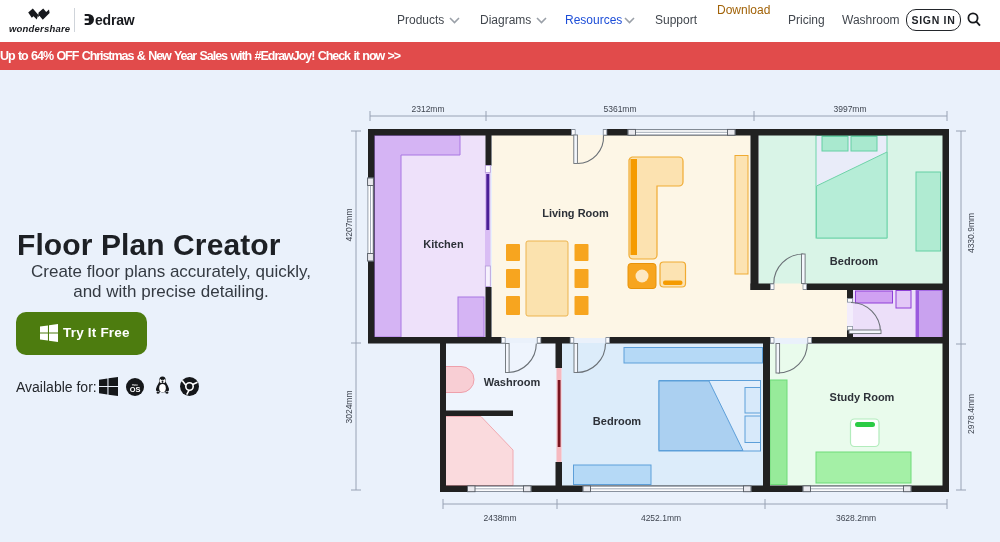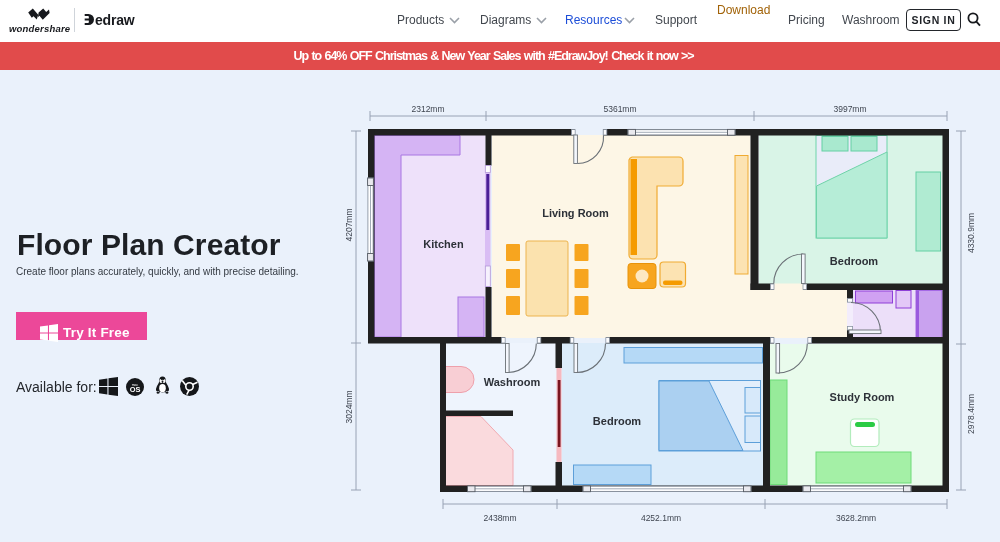--- a/index.html
+++ b/index.html
@@ -50,7 +50,7 @@
 
 <div class="abs" style="left:842px;top:13px;font-size:12px;color:#42474e;">Washroom</div>
 
-<div class="abs" style="left:906px;top:9px;width:55px;height:22px;border:1.5px solid #23262b;border-radius:4px;font-size:10.5px;font-weight:700;color:#1d2025;letter-spacing:0.7px;text-align:center;line-height:20px;">SIGN IN</div>
+<div class="abs" style="left:906px;top:9px;width:55px;height:22px;border:1.5px solid #23262b;border-radius:10px;font-size:10.5px;font-weight:700;color:#1d2025;letter-spacing:0.7px;text-align:center;line-height:20px;">SIGN IN</div>
 
 <svg class="abs" style="left:967px;top:12px;" width="14" height="15" viewBox="0 0 14 15">
   <circle cx="6" cy="6" r="4.6" fill="none" stroke="#17191d" stroke-width="1.8"></circle>

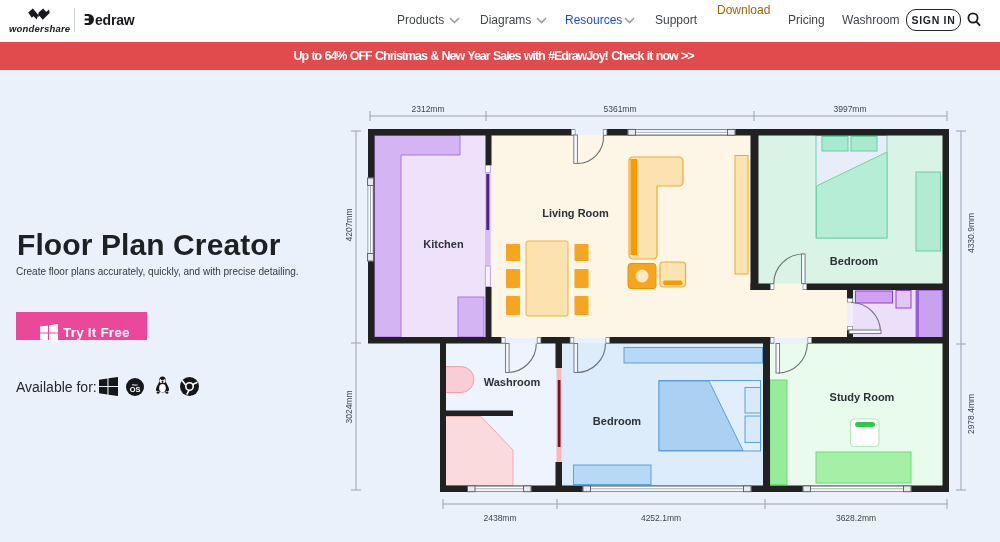--- a/index.html
+++ b/index.html
@@ -59,7 +59,7 @@
 
 <div class="abs" style="left:0;top:42px;width:1000px;height:28px;background:#e14b4b;"></div>
 
-<div class="abs" style="left:0;top:49px;width:987px;text-align:center;font-size:12.5px;font-weight:700;color:#ffffff;letter-spacing:-1.05px;word-spacing:1px;">Up to 64% OFF Christmas &amp; New Year Sales with #EdrawJoy! Check it now &gt;&gt;</div>
+<div class="abs" style="left:0;top:49px;width:987px;font-size:12.5px;font-weight:700;color:#ffffff;letter-spacing:-1.05px;word-spacing:1px;">Up to 64% OFF Christmas &amp; New Year Sales with #EdrawJoy! Check it now &gt;&gt;</div>
 
 <div class="abs" style="left:17px;top:228px;font-size:30px;font-weight:700;color:#1d2025;letter-spacing:0.1px;">Floor Plan Creator</div>
 

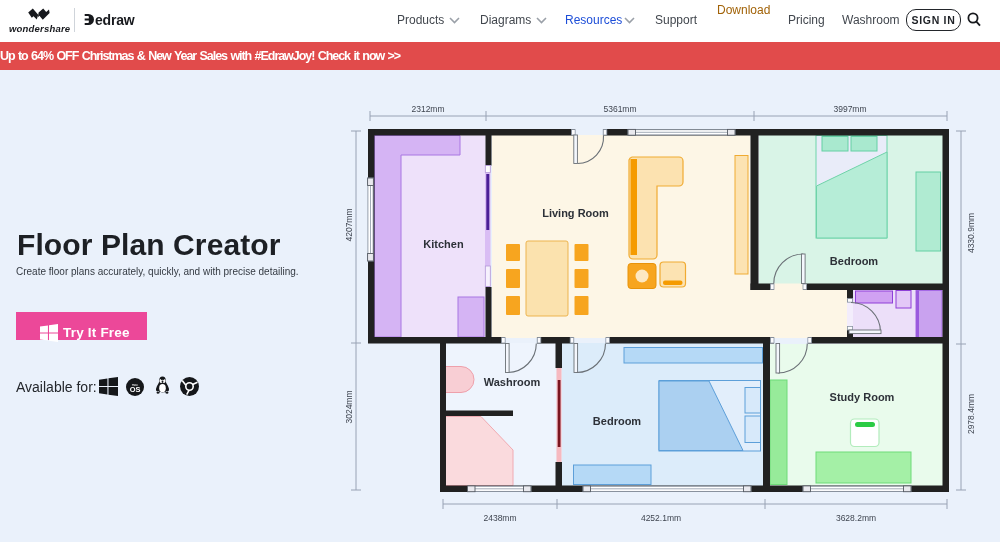--- a/index.html
+++ b/index.html
@@ -63,7 +63,7 @@
 
 <div class="abs" style="left:17px;top:228px;font-size:30px;font-weight:700;color:#1d2025;letter-spacing:0.1px;">Floor Plan Creator</div>
 
-<div class="abs" style="left:16px;top:262px;width:310px;font-size:10px;color:#343a42;line-height:20px;">Create floor plans accurately, quickly, and with precise detailing.</div>
+<div class="abs" style="left:16px;top:262px;width:310px;font-size:17px;color:#343a42;line-height:20px;text-align:center;">Create floor plans accurately, quickly, and with precise detailing.</div>
 
 <div class="abs" style="left:16px;top:312px;width:131px;height:28px;background:#ec4899;border-radius:0;">
   <svg class="abs" style="left:24px;top:12px;" width="18" height="18" viewBox="0 0 17 17">

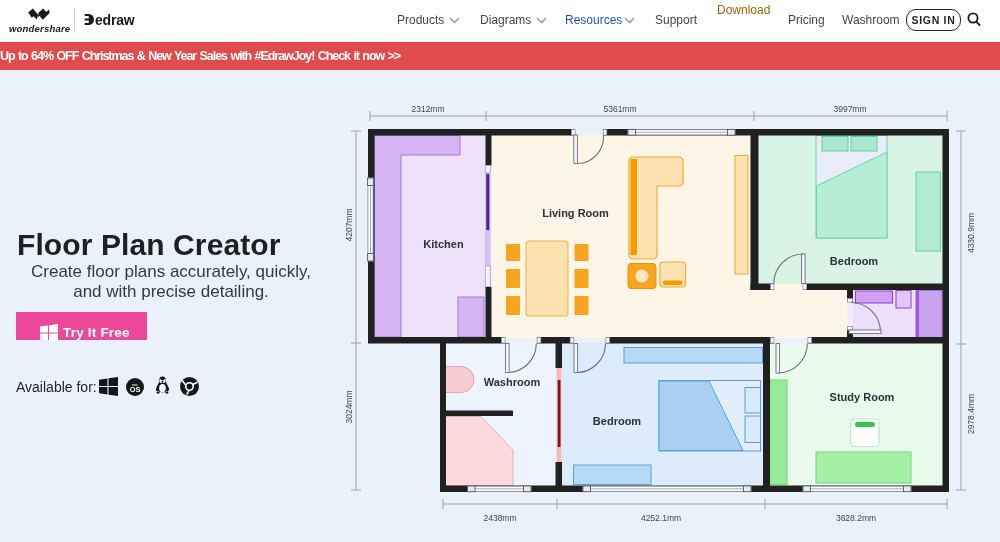--- a/index.html
+++ b/index.html
@@ -65,7 +65,7 @@
 
 <div class="abs" style="left:16px;top:262px;width:310px;font-size:17px;color:#343a42;line-height:20px;text-align:center;">Create floor plans accurately, quickly, and with precise detailing.</div>
 
-<div class="abs" style="left:16px;top:312px;width:131px;height:28px;background:#ec4899;border-radius:0;">
+<div class="abs" style="left:16px;top:312px;width:131px;height:43px;background:#4d7c0f;border-radius:10px;">
   <svg class="abs" style="left:24px;top:12px;" width="18" height="18" viewBox="0 0 17 17">
     <path d="M0 2.4 L7.5 1.3 L7.5 8 L0 8 Z M8.5 1.15 L17 0 L17 8 L8.5 8 Z M0 9 L7.5 9 L7.5 15.7 L0 14.6 Z M8.5 9 L17 9 L17 17 L8.5 15.85 Z" fill="#ffffff"></path>
   </svg>

